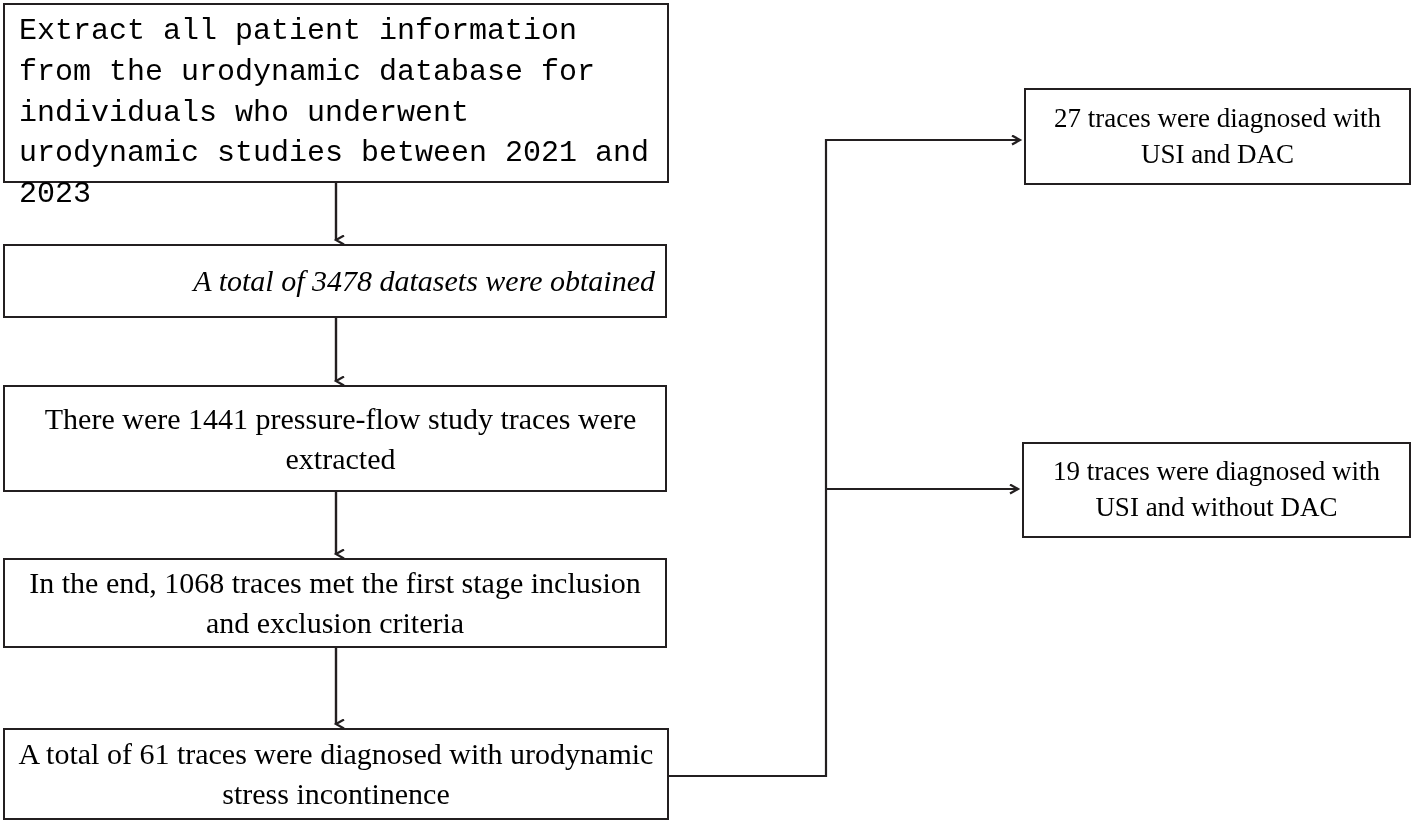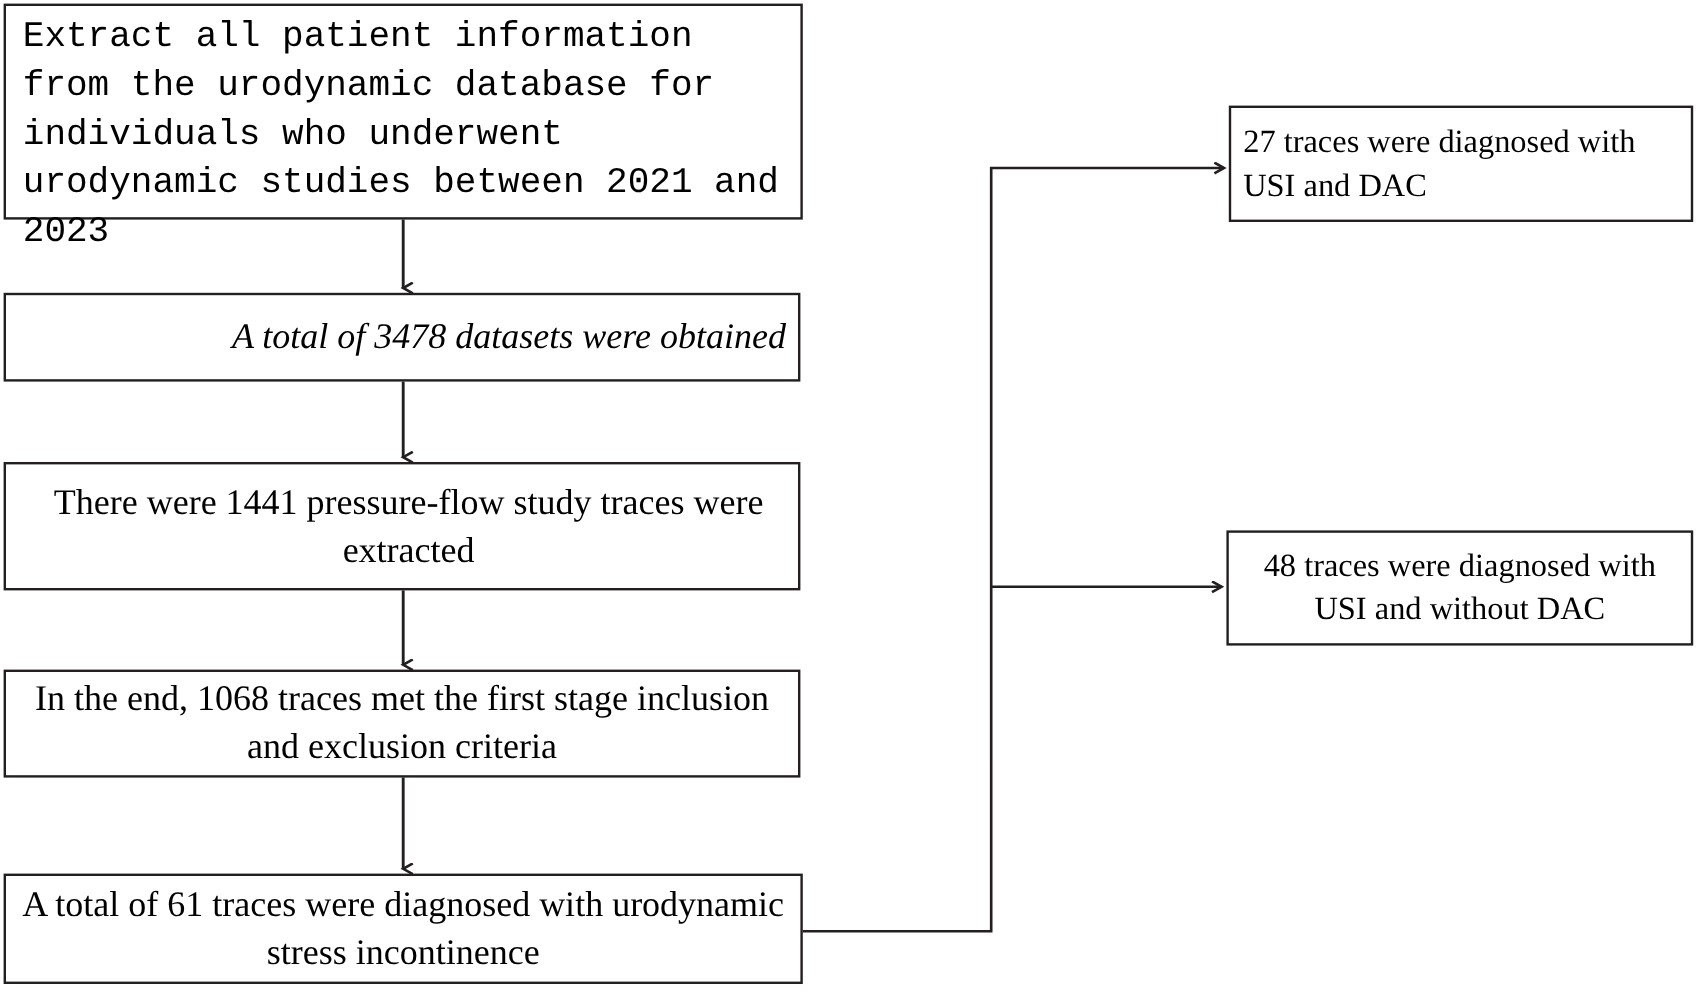--- a/index.html
+++ b/index.html
@@ -89,7 +89,7 @@
     width: 387px;
     height: 97px;
   }
-  #box-dac .label { font-size: 27px; text-align: left; line-height: 1.32; }
+  #box-dac .label { font-size: 27px; text-align: center; line-height: 1.32; }
 
   #box-nodac {
     left: 1022px;

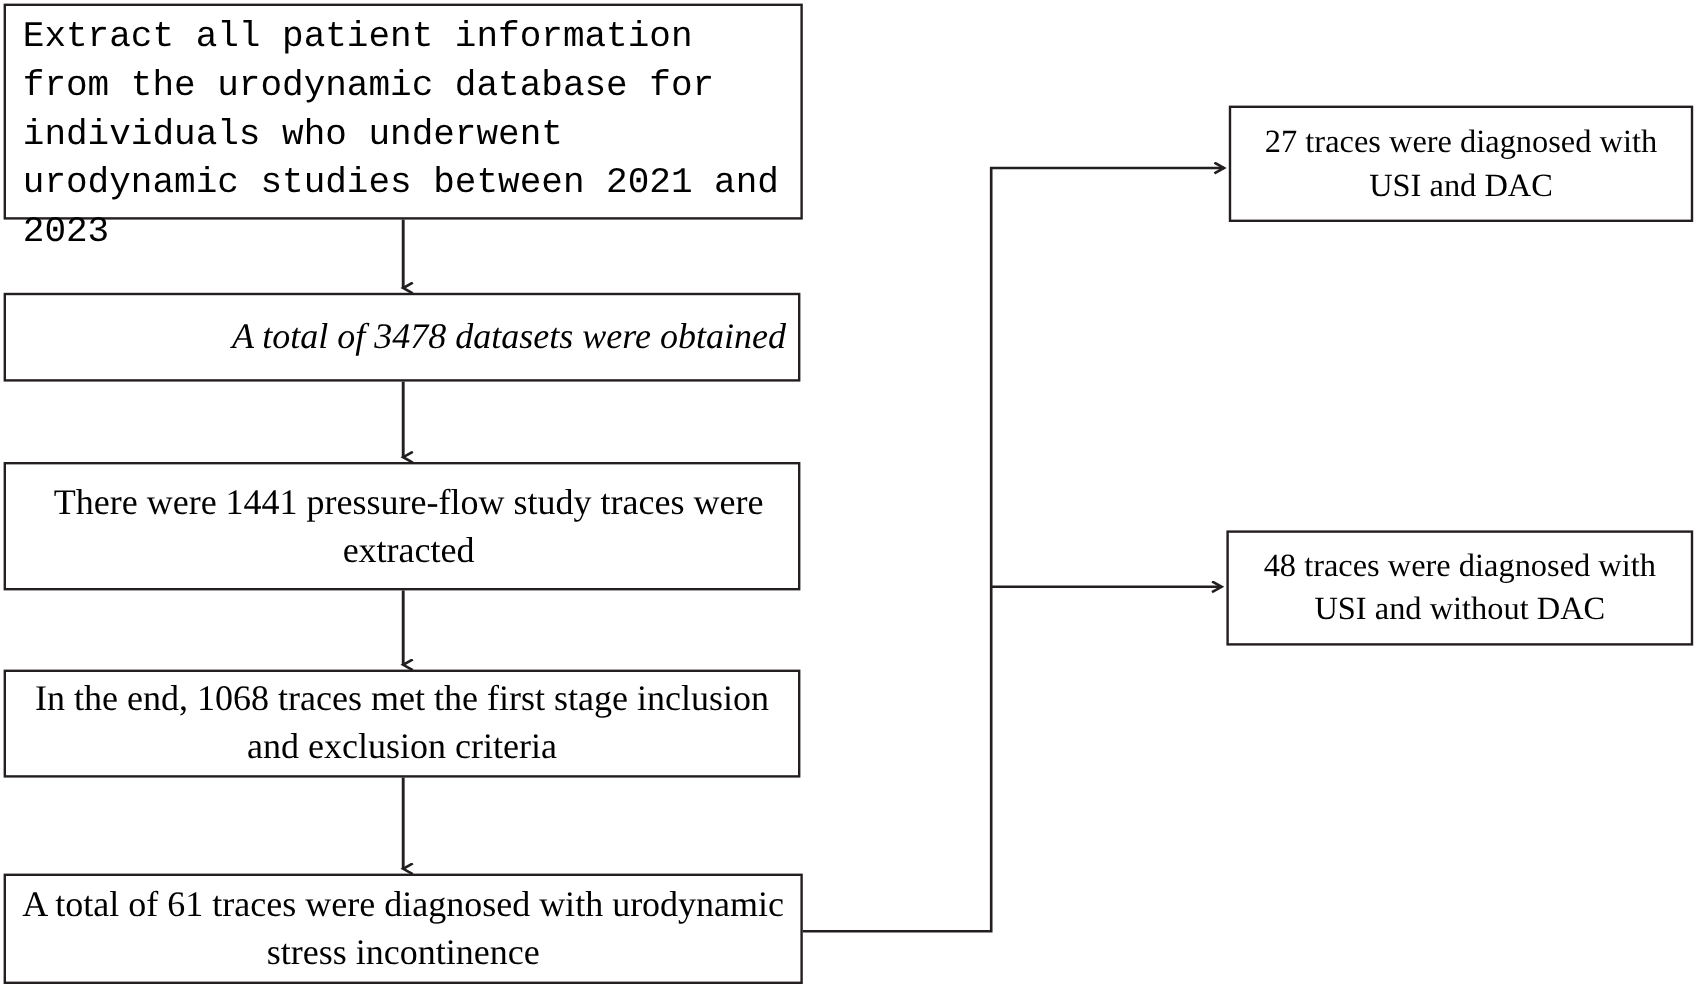--- a/index.html
+++ b/index.html
@@ -143,7 +143,7 @@
   </div>
 
   <div class="node" id="box-nodac">
-    <span class="label">48 traces were diagnosed with USI and without DAC</span>
+    <span class="label">19 traces were diagnosed with USI and without DAC</span>
   </div>
 
   <svg id="connectors" viewBox="0 0 1416 828">

